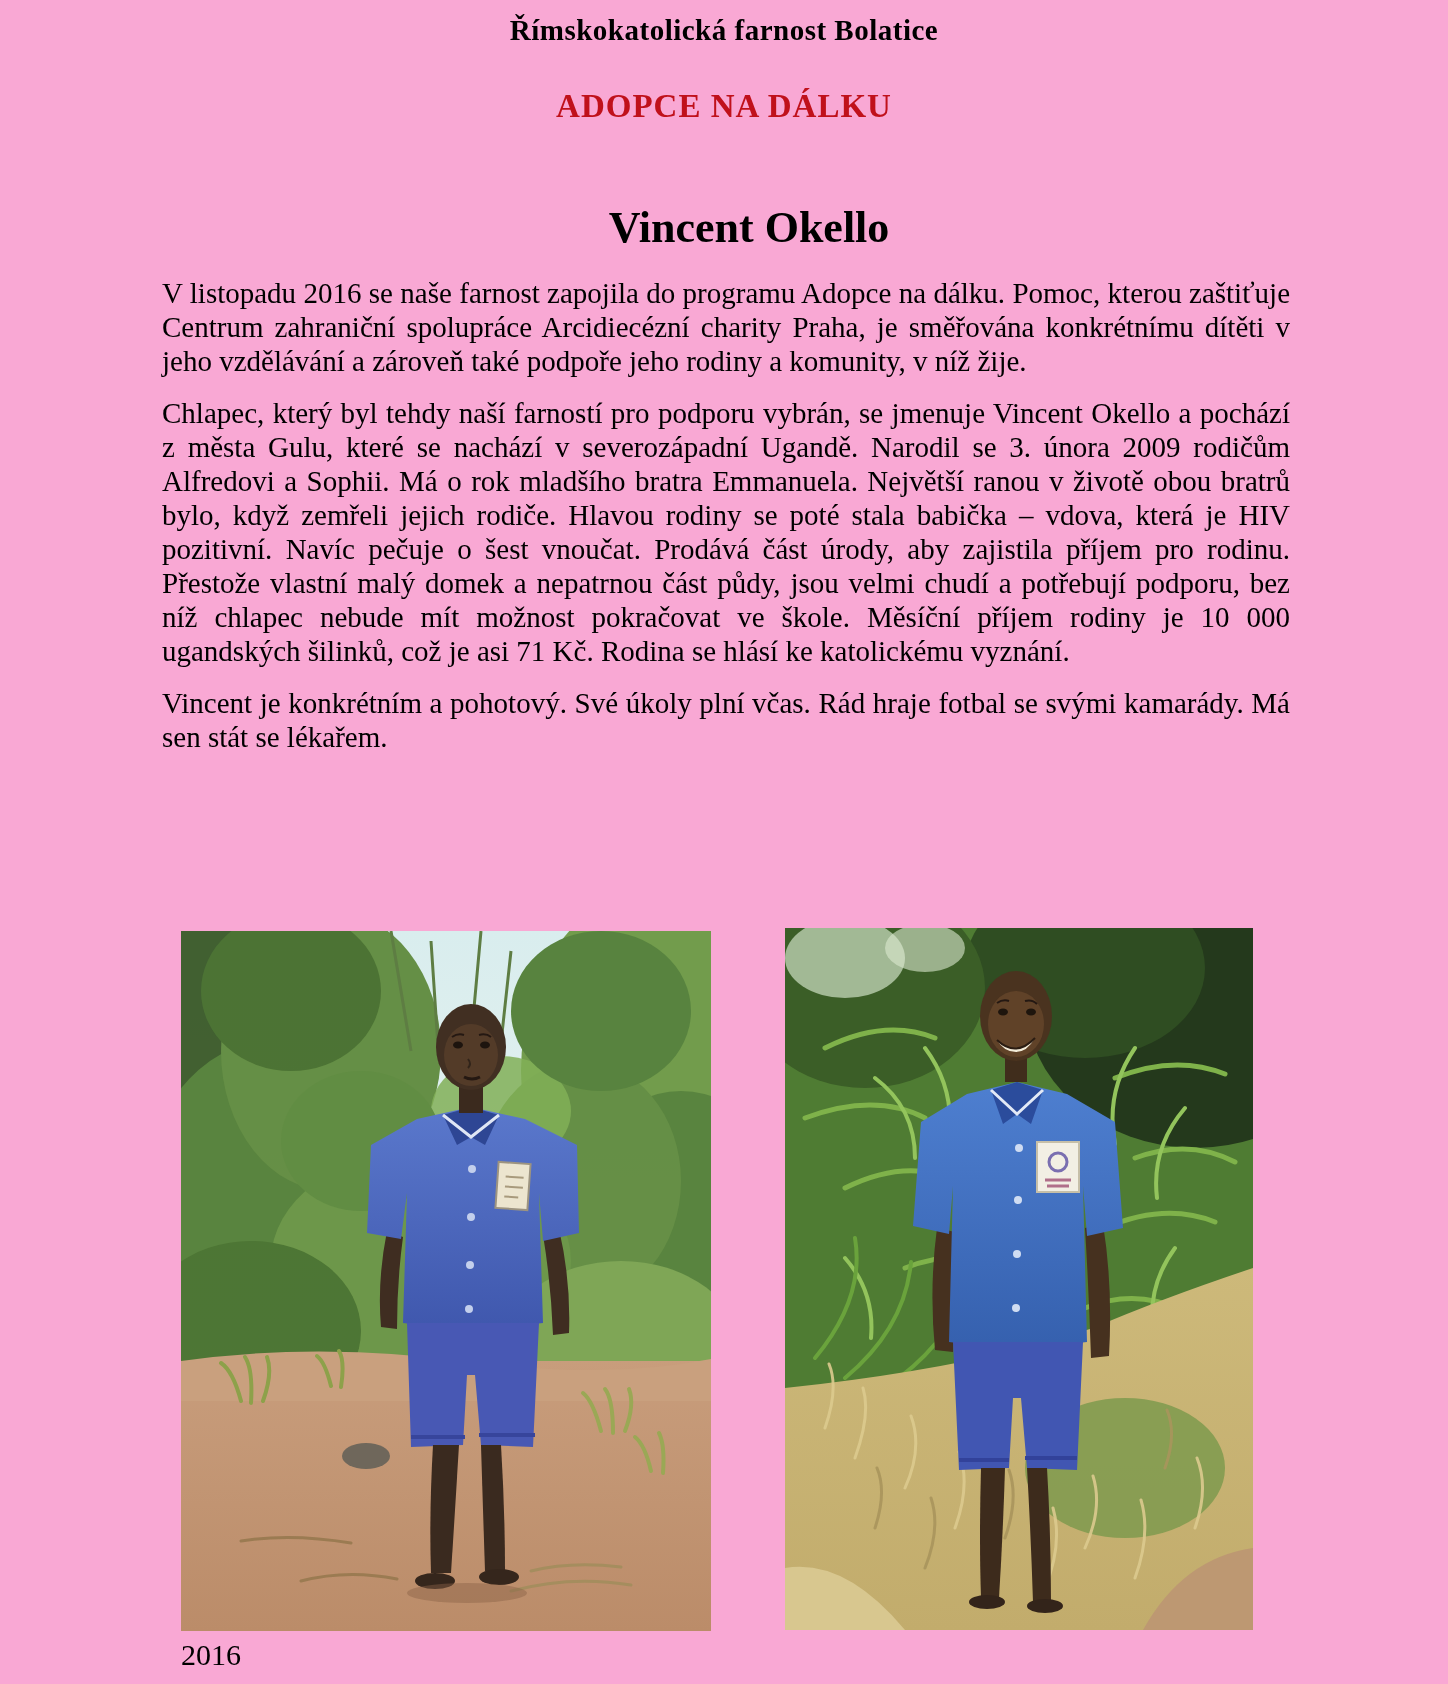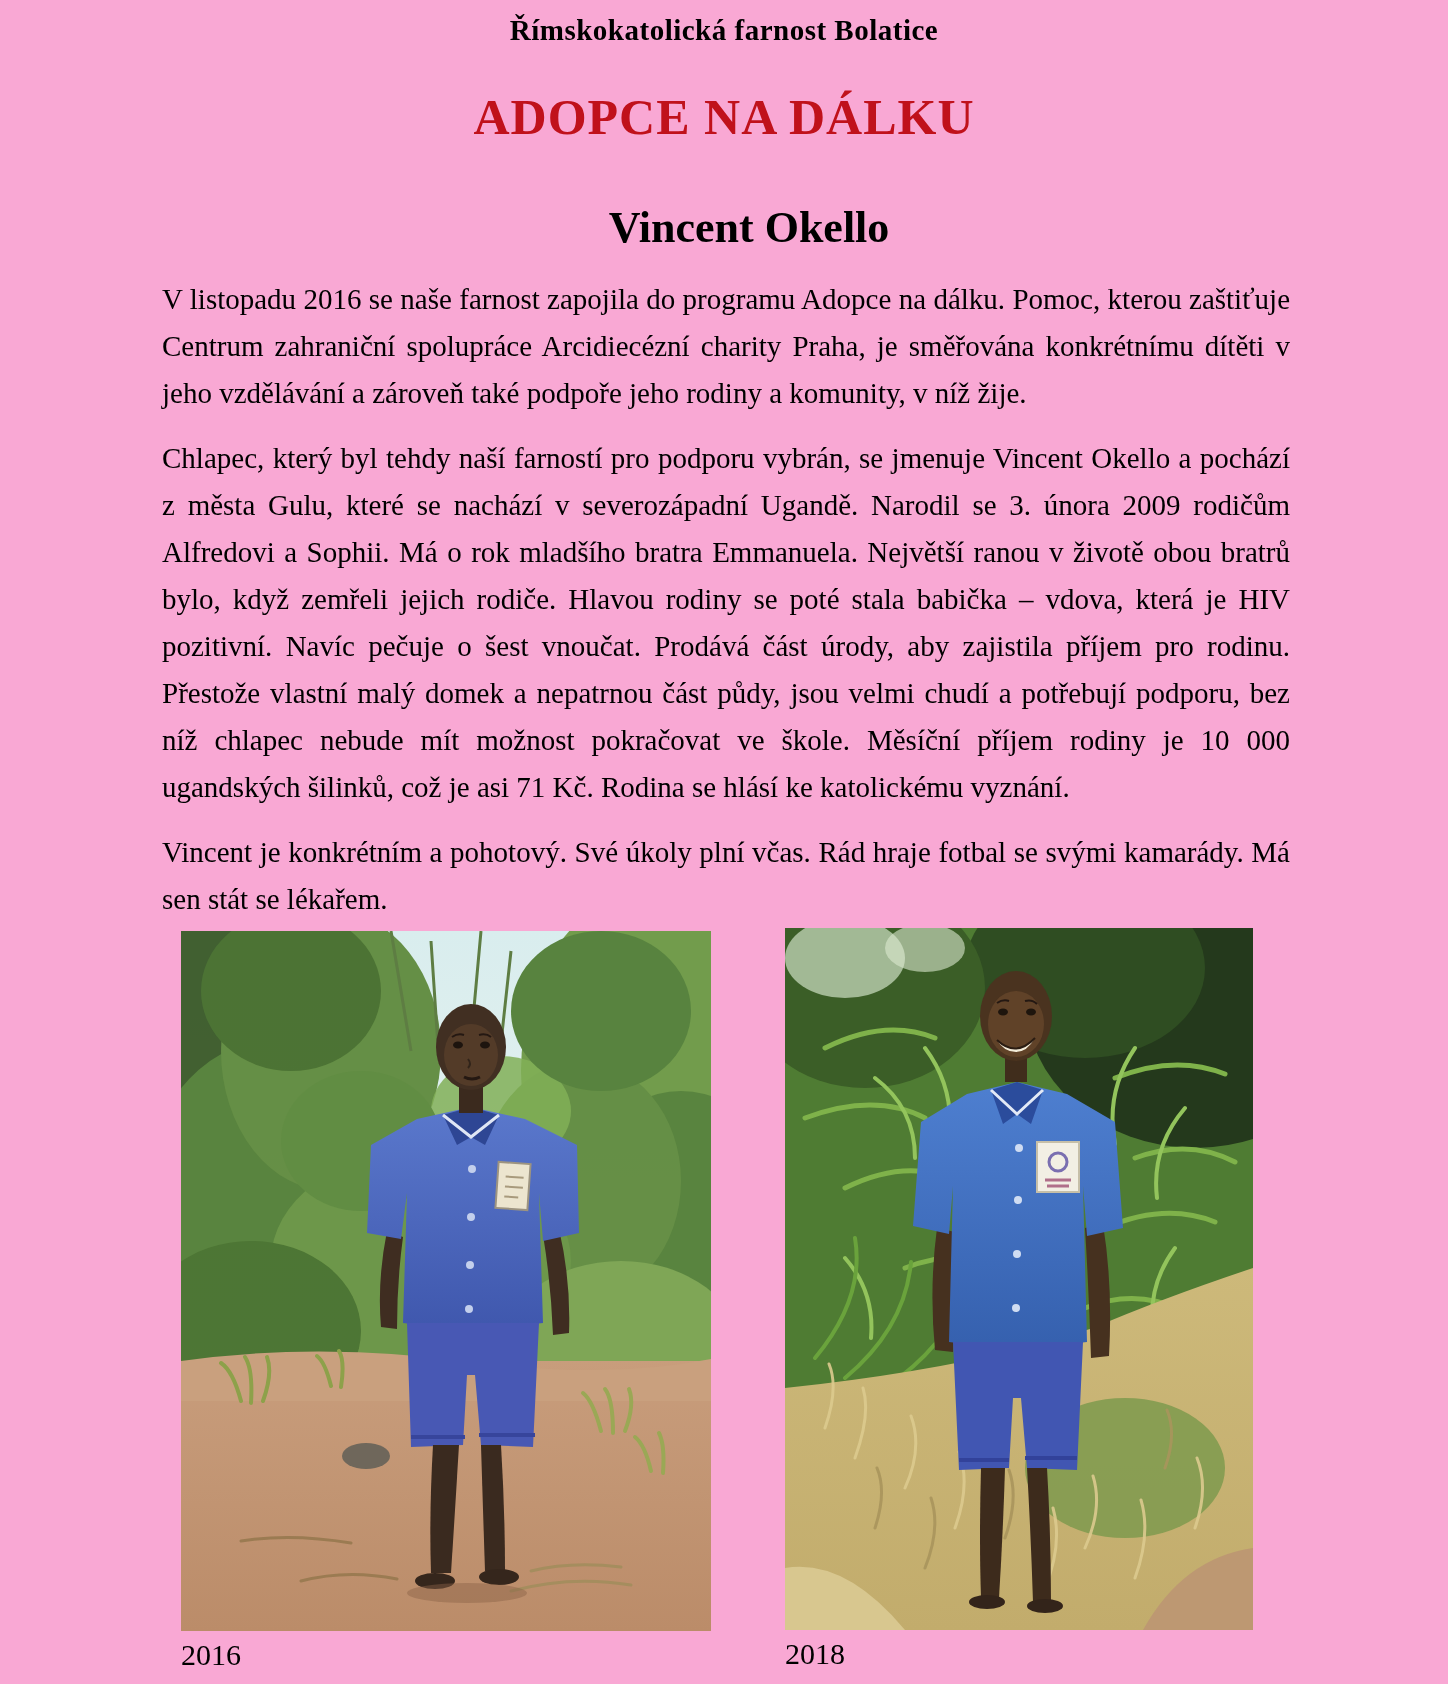--- a/index.html
+++ b/index.html
@@ -32,7 +32,7 @@
     width: 100%;
     margin: 0;
     text-align: center;
-    font-size: 50px;
+    font-size: 33px;
     font-weight: bold;
     color: #C0111B;
     letter-spacing: 1px;

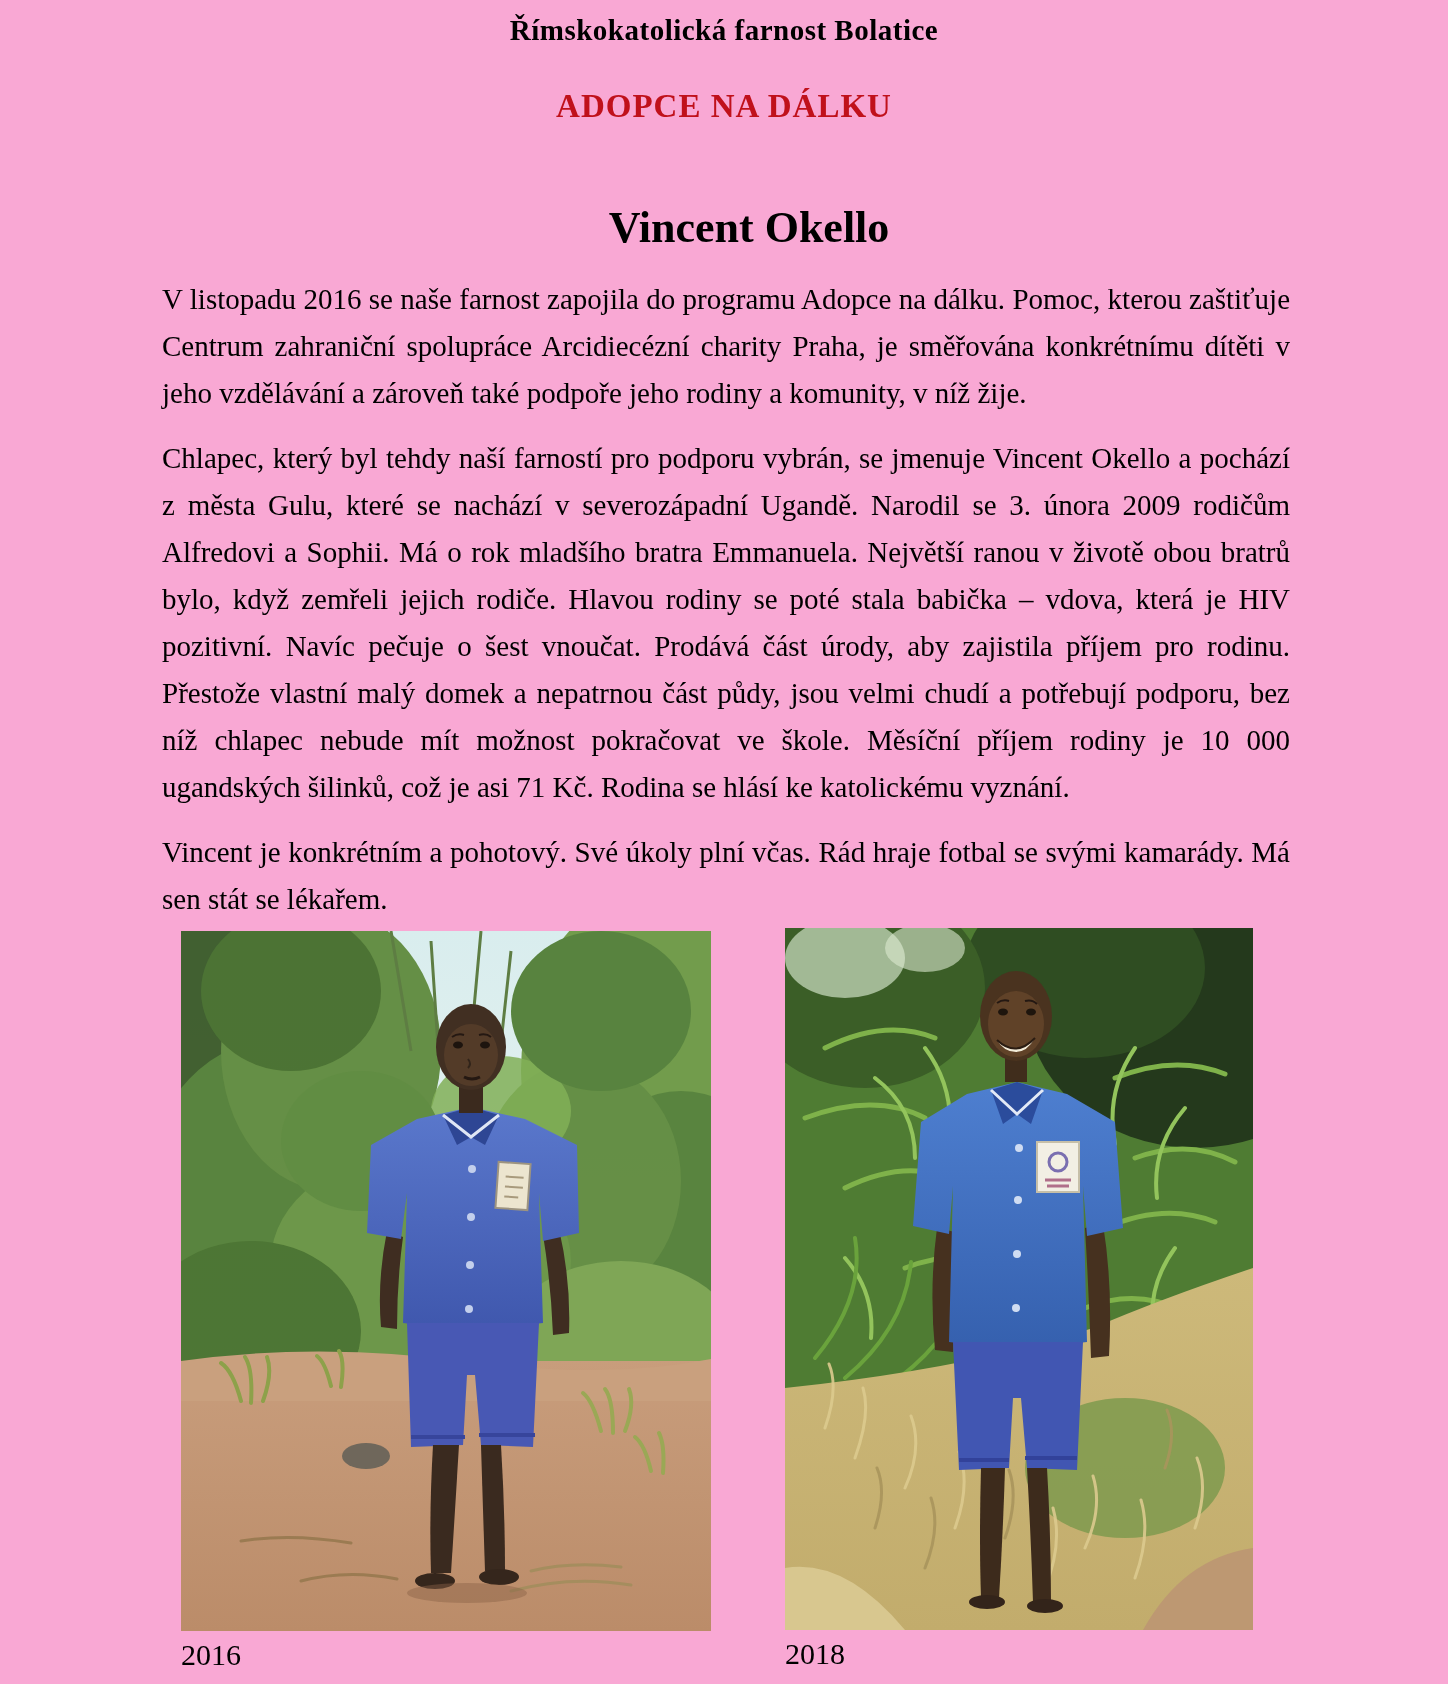--- a/index.html
+++ b/index.html
@@ -54,7 +54,7 @@
     left: 162px;
     width: 1128px;
     font-size: 29px;
-    line-height: 47px;
+    line-height: 34px;
     text-align: justify;
     text-justify: inter-word;
   }

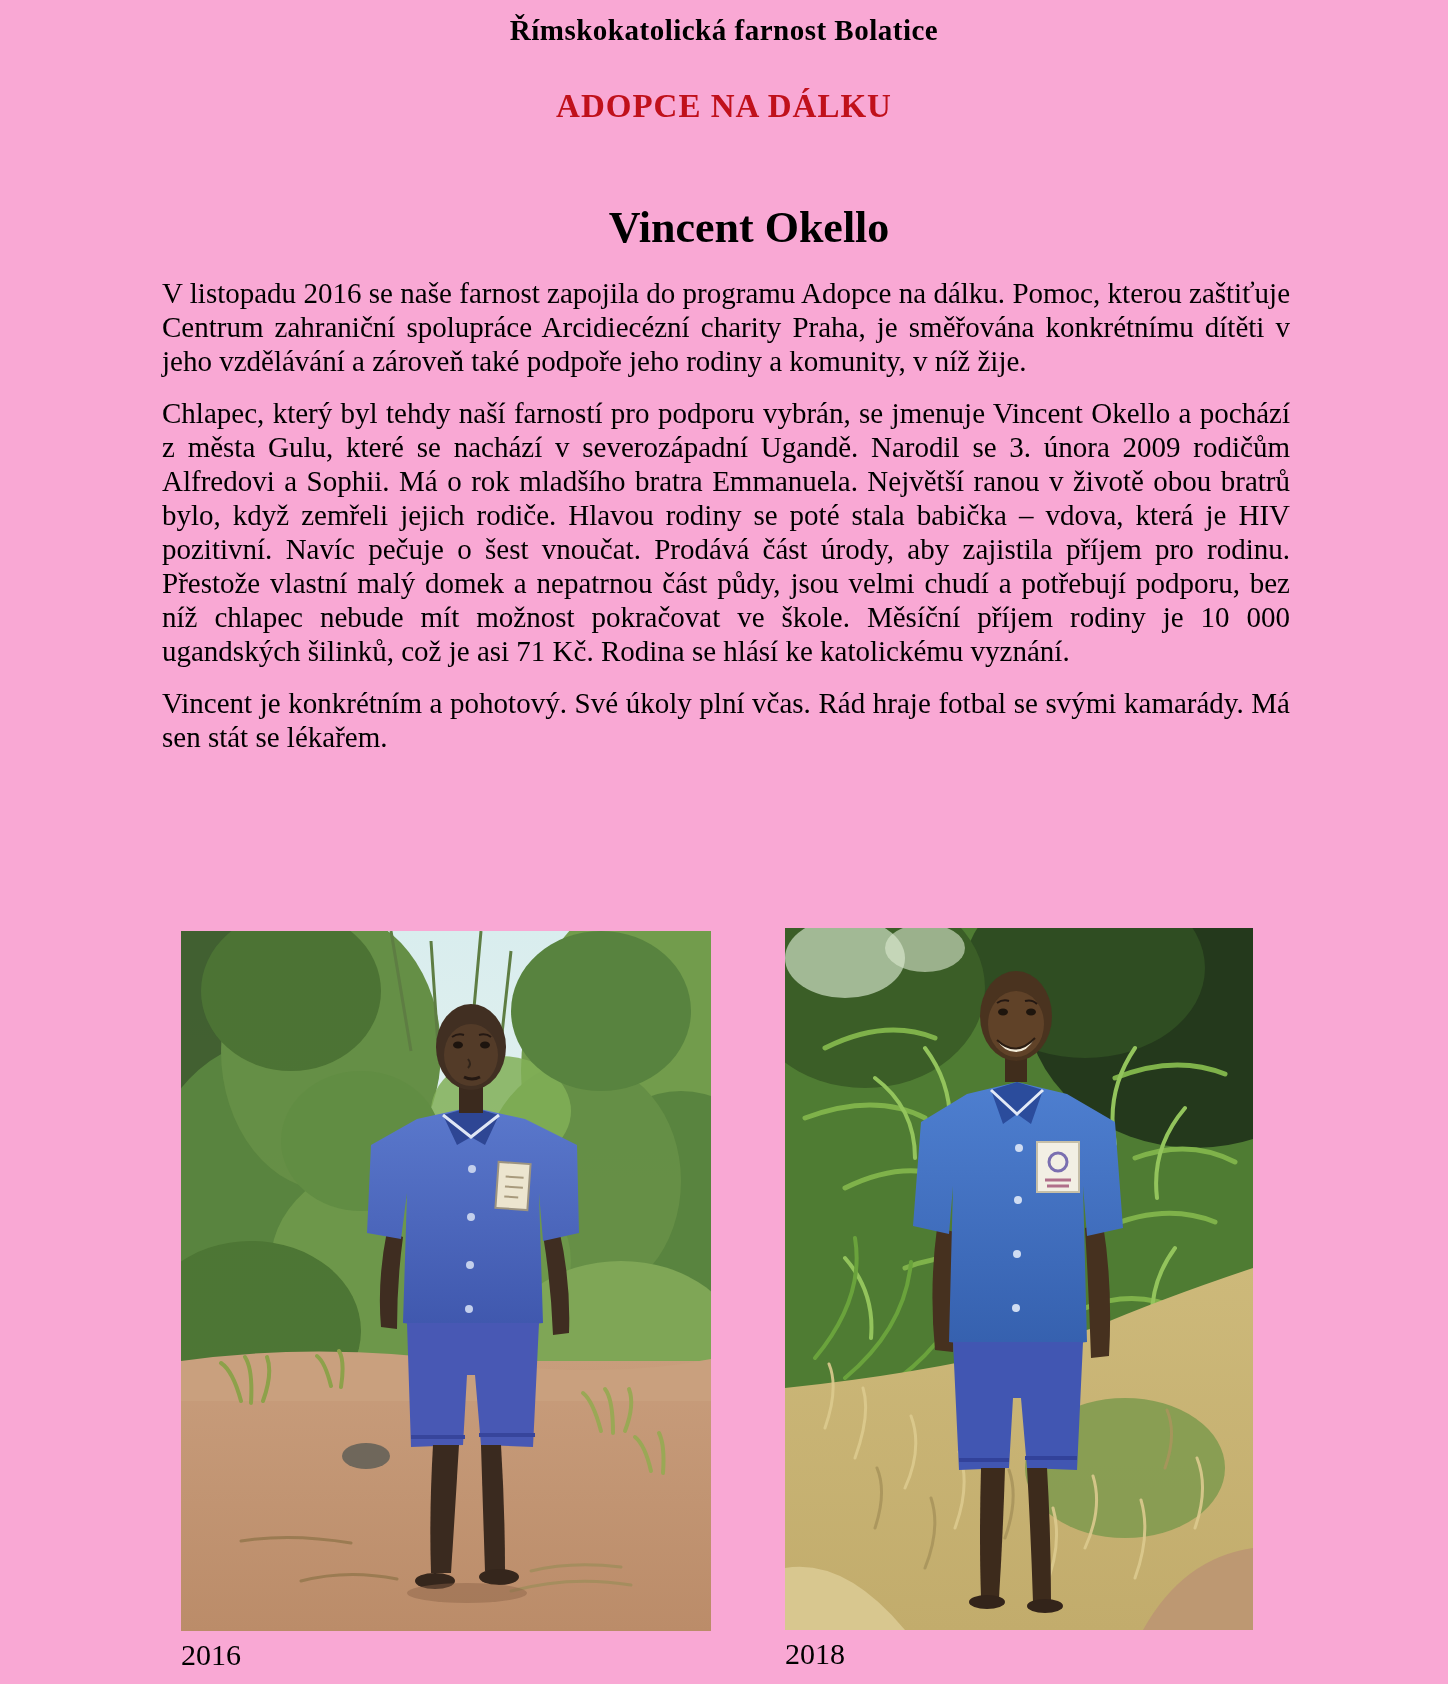--- a/index.html
+++ b/index.html
@@ -271,7 +271,6 @@
         </g>
       </svg>
     </div>
-    <figcaption>2018</figcaption>
   </figure>
 
 </div>

